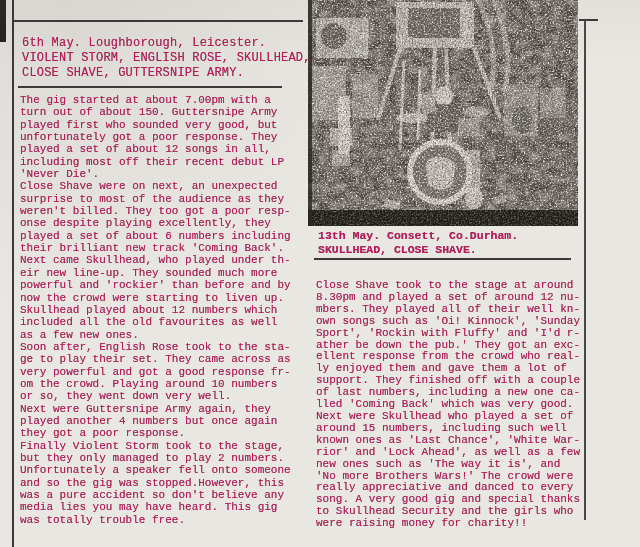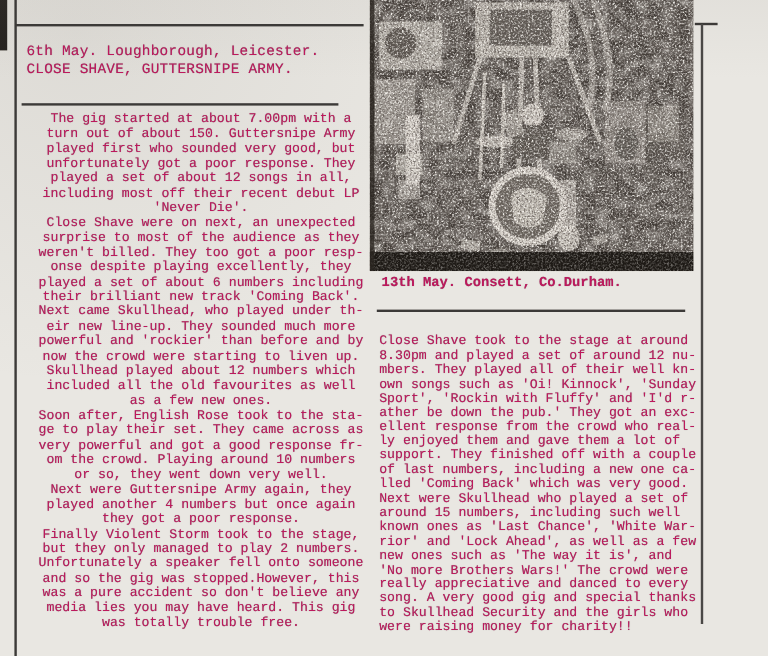--- a/index.html
+++ b/index.html
@@ -73,7 +73,7 @@
 <div class="rule rule-under-caption"></div>
 <div class="photo-left-sliver"></div>
 
-<div class="left-header ink"><div class="tline">6th May. Loughborough, Leicester.</div><div class="tline">CLOSE SHAVE, GUTTERSNIPE ARMY.</div></div>
+<div class="left-header ink"><div class="tline">6th May. Loughborough, Leicester.</div><div class="tline">VIOLENT STORM, ENGLISH ROSE, SKULLHEAD,</div><div class="tline">CLOSE SHAVE, GUTTERSNIPE ARMY.</div></div>
 
 <div class="left-body ink"><div class="tline">The gig started at about 7.00pm with a</div><div class="tline">turn out of about 150. Guttersnipe Army</div><div class="tline">played first who sounded very good, but</div><div class="tline">unfortunately got a poor response. They</div><div class="tline">played a set of about 12 songs in all,</div><div class="tline">including most off their recent debut LP</div><div class="tline">'Never Die'.</div><div class="tline">Close Shave were on next, an unexpected</div><div class="tline">surprise to most of the audience as they</div><div class="tline">weren't billed. They too got a poor resp-</div><div class="tline">onse despite playing excellently, they</div><div class="tline">played a set of about 6 numbers including</div><div class="tline">their brilliant new track 'Coming Back'.</div><div class="tline">Next came Skullhead, who played under th-</div><div class="tline">eir new line-up. They sounded much more</div><div class="tline">powerful and 'rockier' than before and by</div><div class="tline">now the crowd were starting to liven up.</div><div class="tline">Skullhead played about 12 numbers which</div><div class="tline">included all the old favourites as well</div><div class="tline">as a few new ones.</div><div class="tline">Soon after, English Rose took to the sta-</div><div class="tline">ge to play their set. They came across as</div><div class="tline">very powerful and got a good response fr-</div><div class="tline">om the crowd. Playing around 10 numbers</div><div class="tline">or so, they went down very well.</div><div class="tline">Next were Guttersnipe Army again, they</div><div class="tline">played another 4 numbers but once again</div><div class="tline">they got a poor response.</div><div class="tline">Finally Violent Storm took to the stage,</div><div class="tline">but they only managed to play 2 numbers.</div><div class="tline">Unfortunately a speaker fell onto someone</div><div class="tline">and so the gig was stopped.However, this</div><div class="tline">was a pure accident so don't believe any</div><div class="tline">media lies you may have heard. This gig</div><div class="tline">was totally trouble free.</div></div>
 

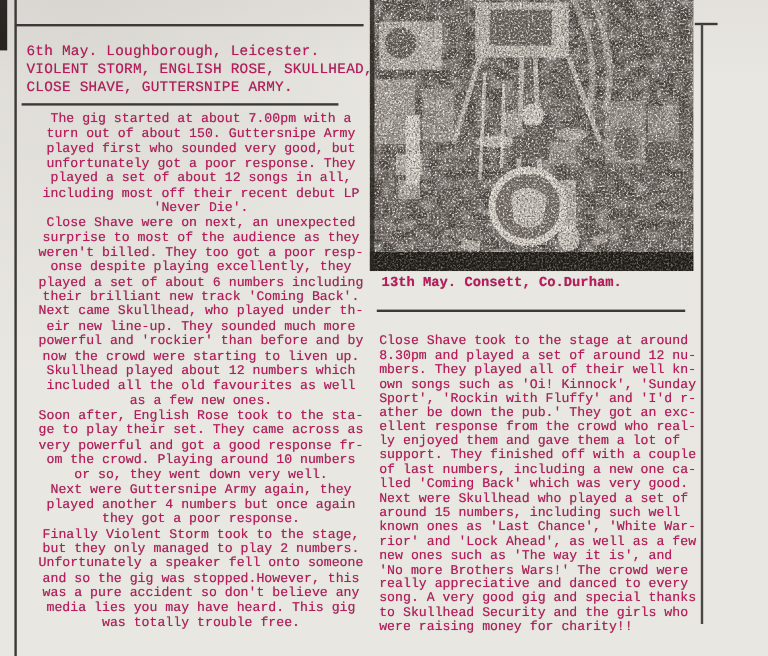--- a/index.html
+++ b/index.html
@@ -37,7 +37,6 @@
     position:absolute;left:20px;top:94px;width:295px;
     font-size:11px;line-height:12.35px;
     white-space:pre;
-    text-align:center;
   }
   .right-caption{
     position:absolute;left:318px;top:229px;width:270px;

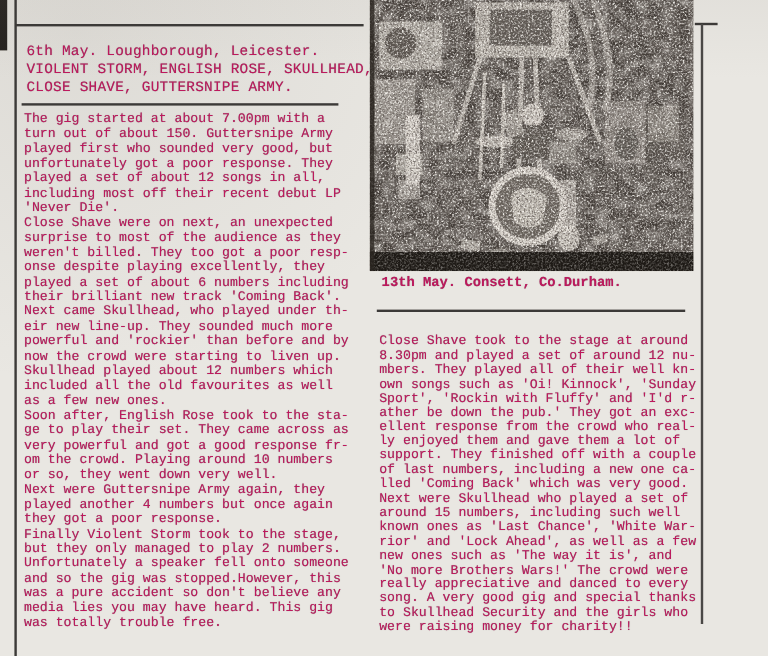--- a/index.html
+++ b/index.html
@@ -148,7 +148,7 @@
   </svg>
 </div>
 
-<div class="right-caption ink"><div class="tline">13th May. Consett, Co.Durham.</div></div>
+<div class="right-caption ink"><div class="tline">13th May. Consett, Co.Durham.</div><div class="tline">SKULLHEAD, CLOSE SHAVE.</div></div>
 
 <div class="right-body ink"><div class="tline">Close Shave took to the stage at around</div><div class="tline">8.30pm and played a set of around 12 nu-</div><div class="tline">mbers. They played all of their well kn-</div><div class="tline">own songs such as 'Oi! Kinnock', 'Sunday</div><div class="tline">Sport', 'Rockin with Fluffy' and 'I'd r-</div><div class="tline">ather be down the pub.' They got an exc-</div><div class="tline">ellent response from the crowd who real-</div><div class="tline">ly enjoyed them and gave them a lot of</div><div class="tline">support. They finished off with a couple</div><div class="tline">of last numbers, including a new one ca-</div><div class="tline">lled 'Coming Back' which was very good.</div><div class="tline">Next were Skullhead who played a set of</div><div class="tline">around 15 numbers, including such well</div><div class="tline">known ones as 'Last Chance', 'White War-</div><div class="tline">rior' and 'Lock Ahead', as well as a few</div><div class="tline">new ones such as 'The way it is', and</div><div class="tline">'No more Brothers Wars!' The crowd were</div><div class="tline">really appreciative and danced to every</div><div class="tline">song. A very good gig and special thanks</div><div class="tline">to Skullhead Security and the girls who</div><div class="tline">were raising money for charity!!</div></div>
 

